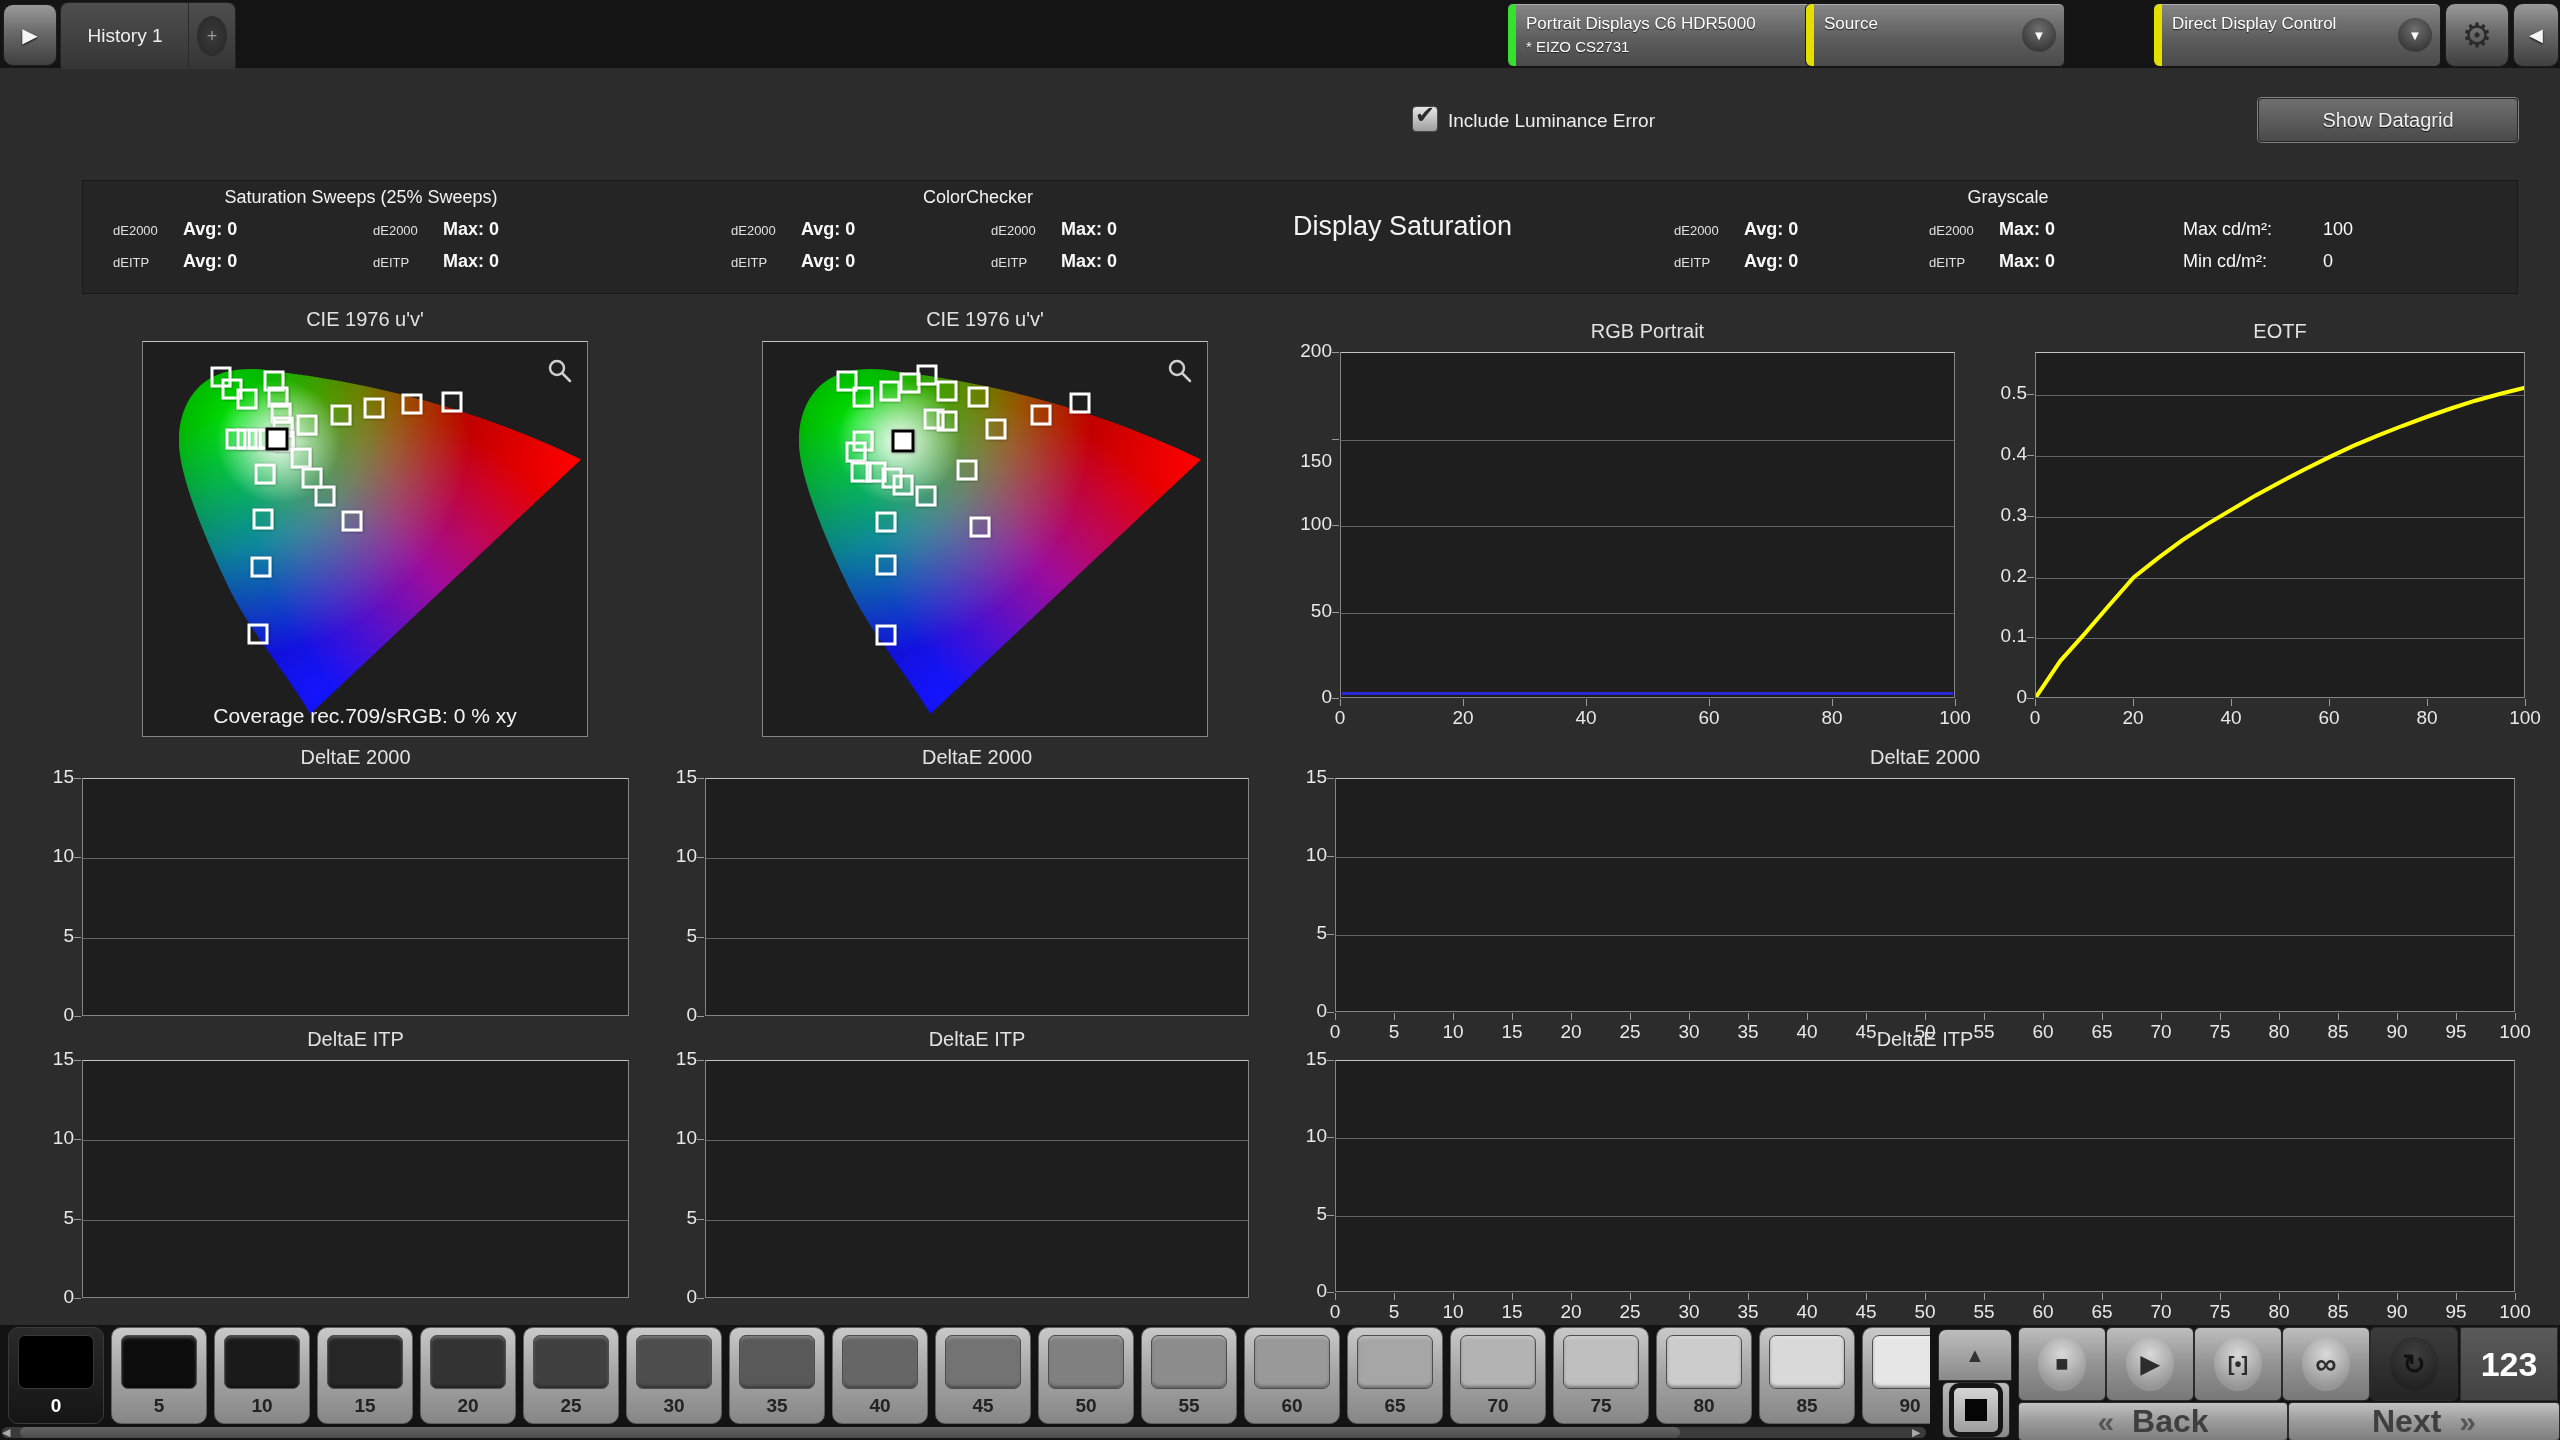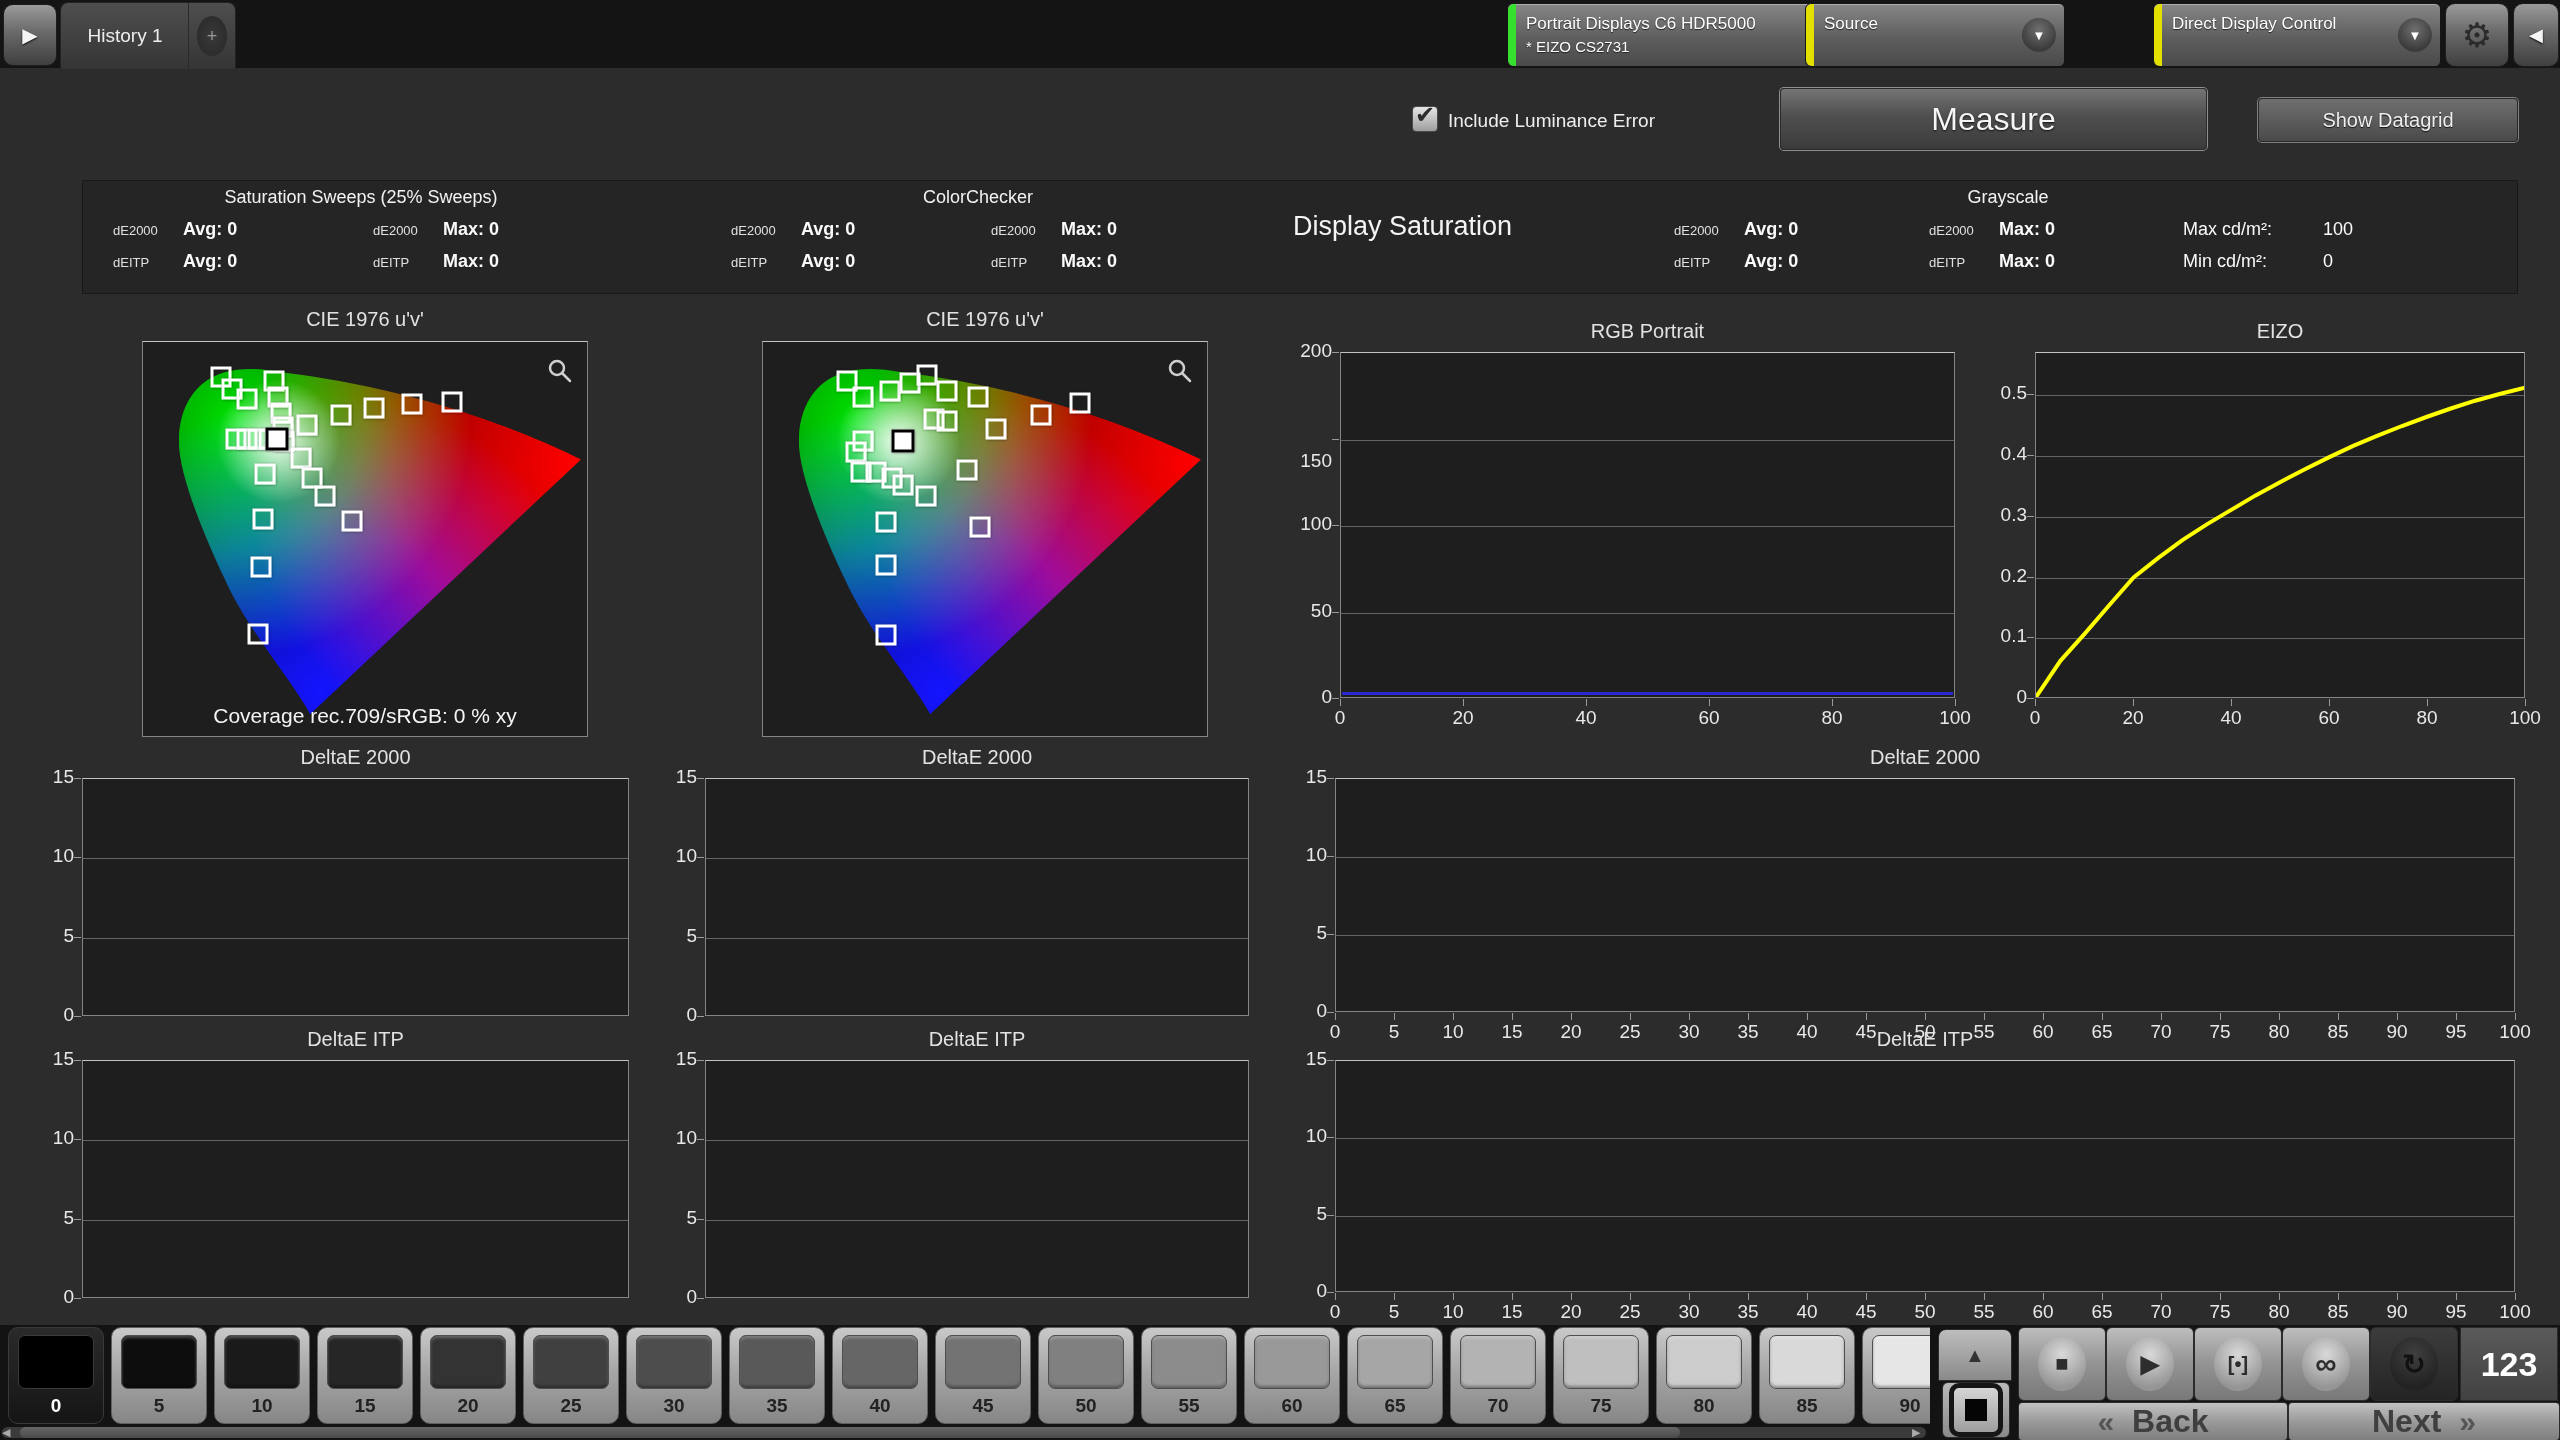--- a/index.html
+++ b/index.html
@@ -143,9 +143,6 @@
     <span>✔</span>
   </div>
   <div class="chklabel">Include Luminance Error</div>
-  <div class="measure">
-    <span>Measure</span>
-  </div>
   <div class="datagrid">
     <span>Show Datagrid</span>
   </div>

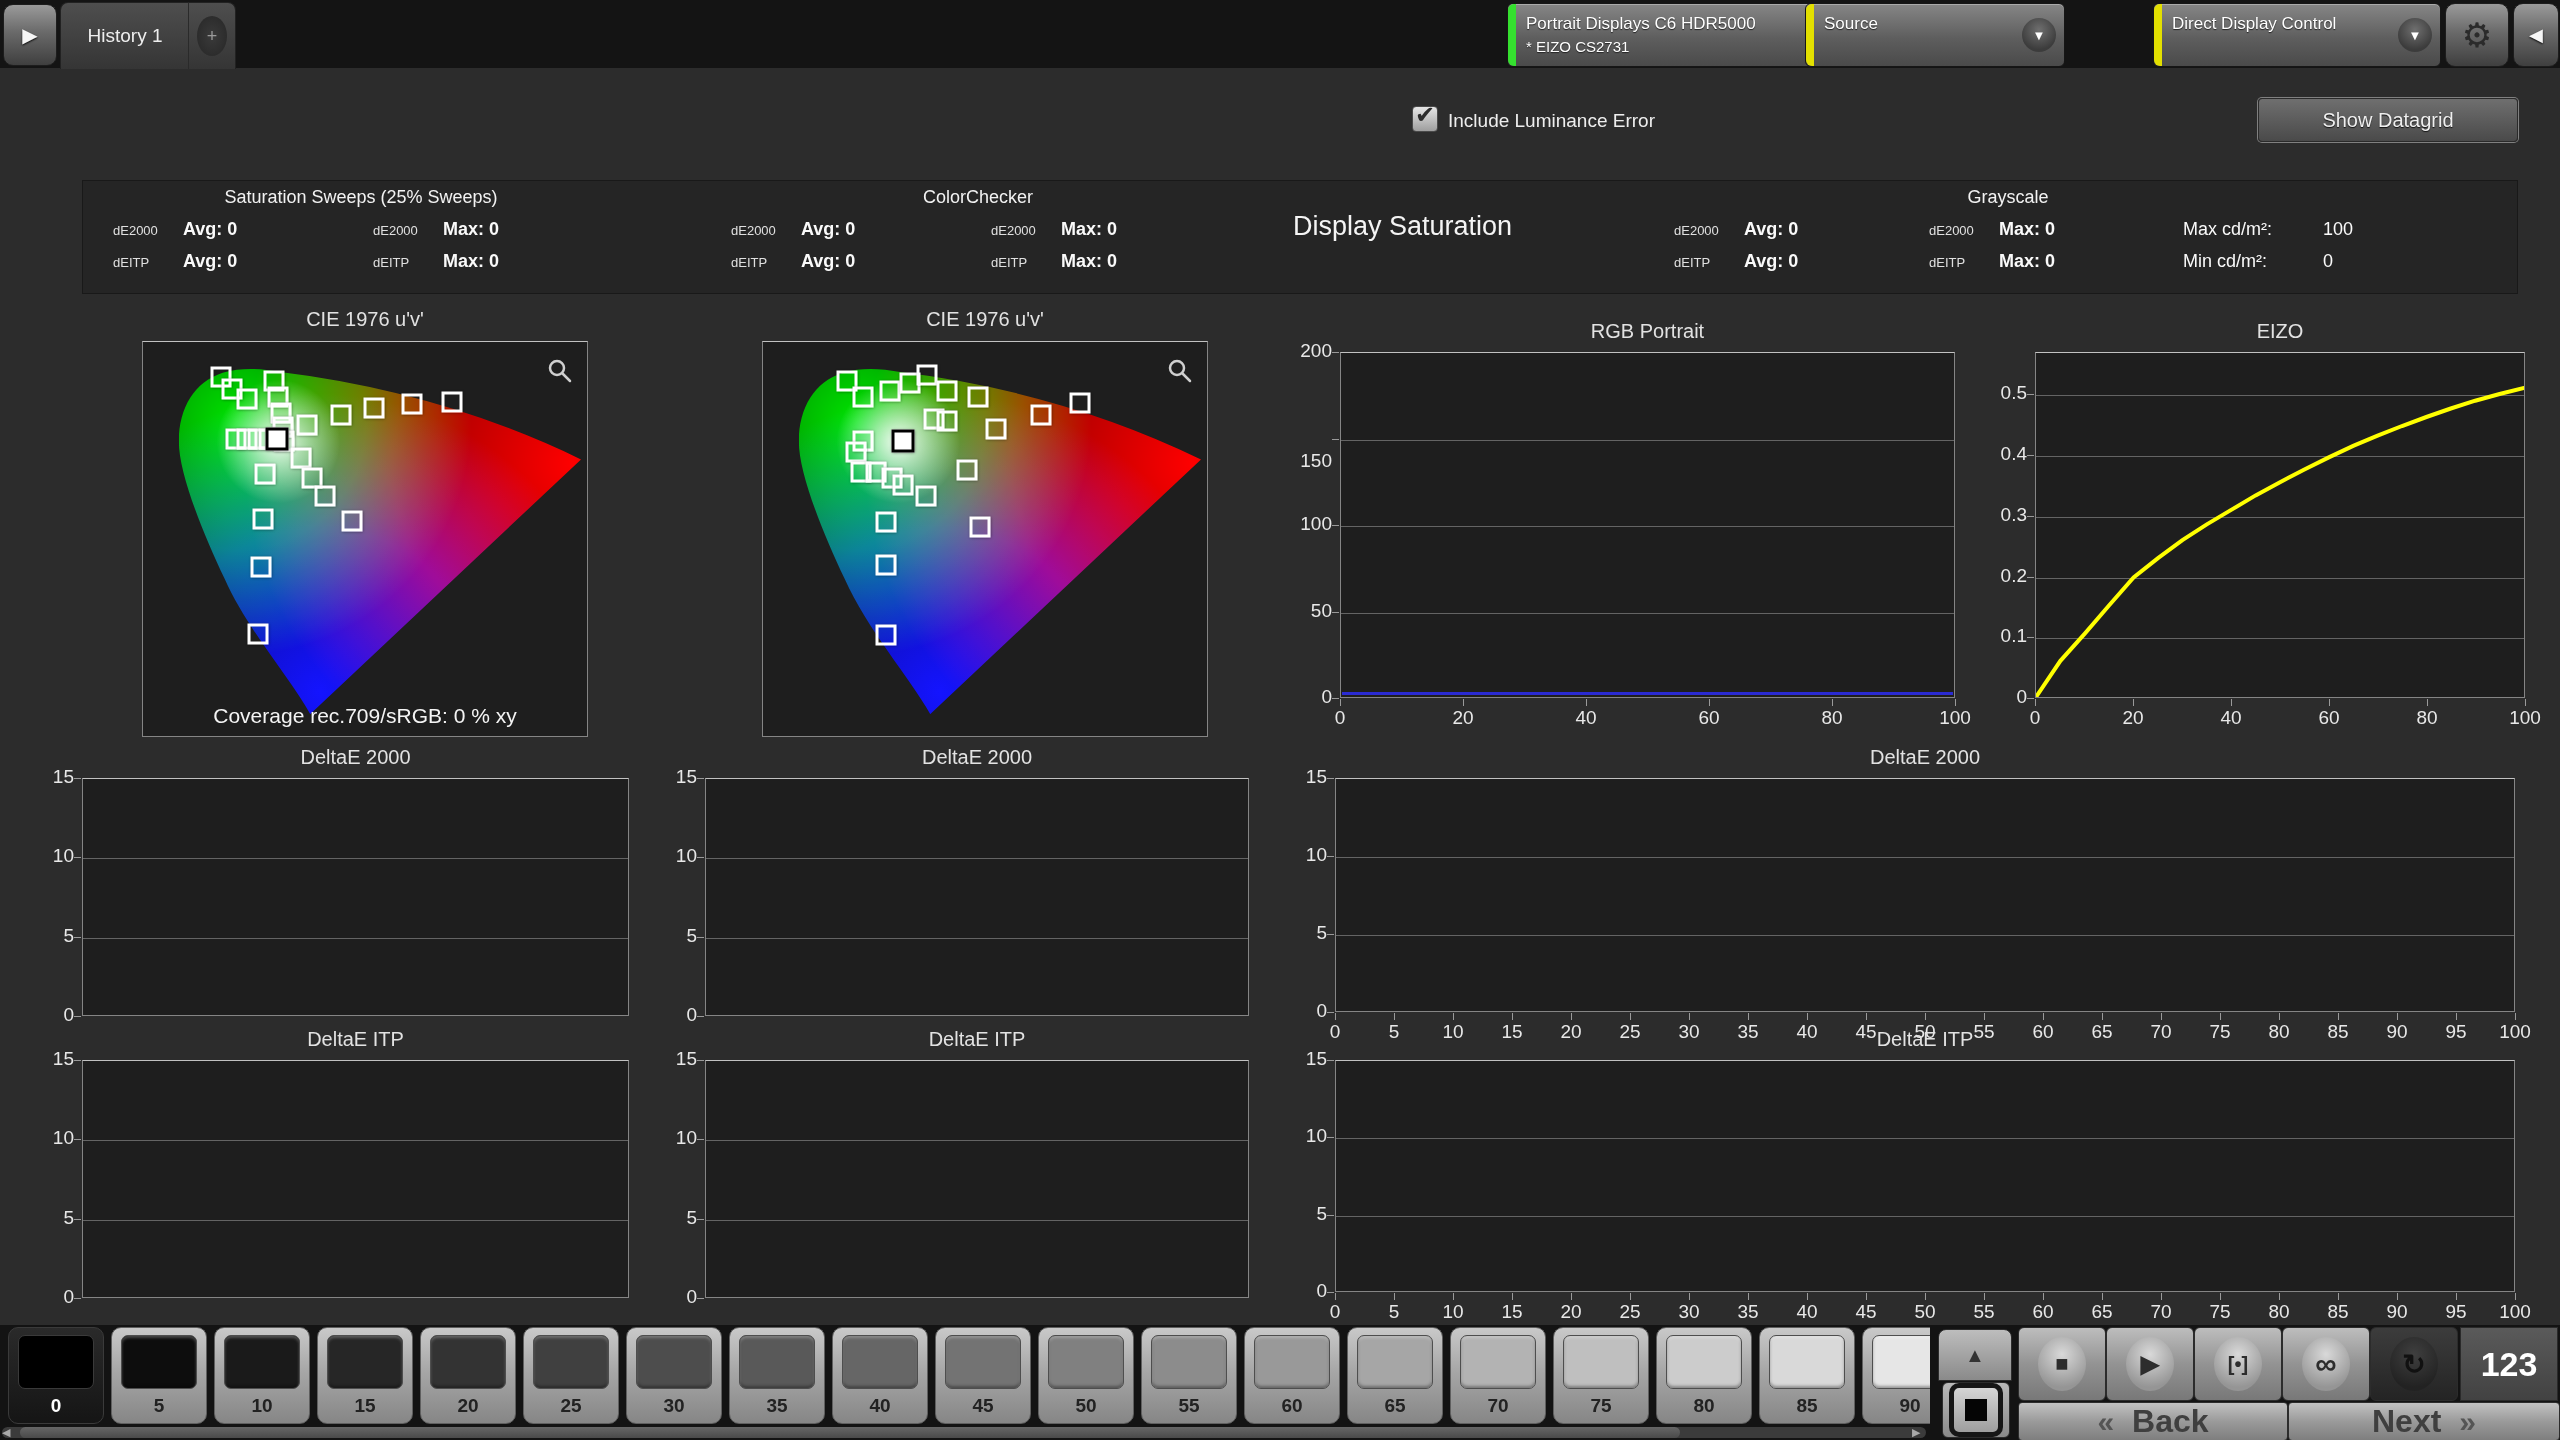--- a/index.html
+++ b/index.html
@@ -337,7 +337,7 @@
     <div class="xlab" style="left: 1832px; top: 707px;">80</div>
     <div class="tickv" style="left: 1955px; top: 699px;"></div>
     <div class="xlab" style="left: 1955px; top: 707px;">100</div>
-    <div class="ctitle" style="left: 2035px; top: 320px; width: 490px;">EIZO</div>
+    <div class="ctitle" style="left: 2035px; top: 320px; width: 490px;">EOTF</div>
     <div class="plot" style="left: 2035px; top: 352px; width: 490px; height: 346px;">
       <div class="grid" style="top: 42px;"></div>
       <div class="grid" style="top: 103px;"></div>

